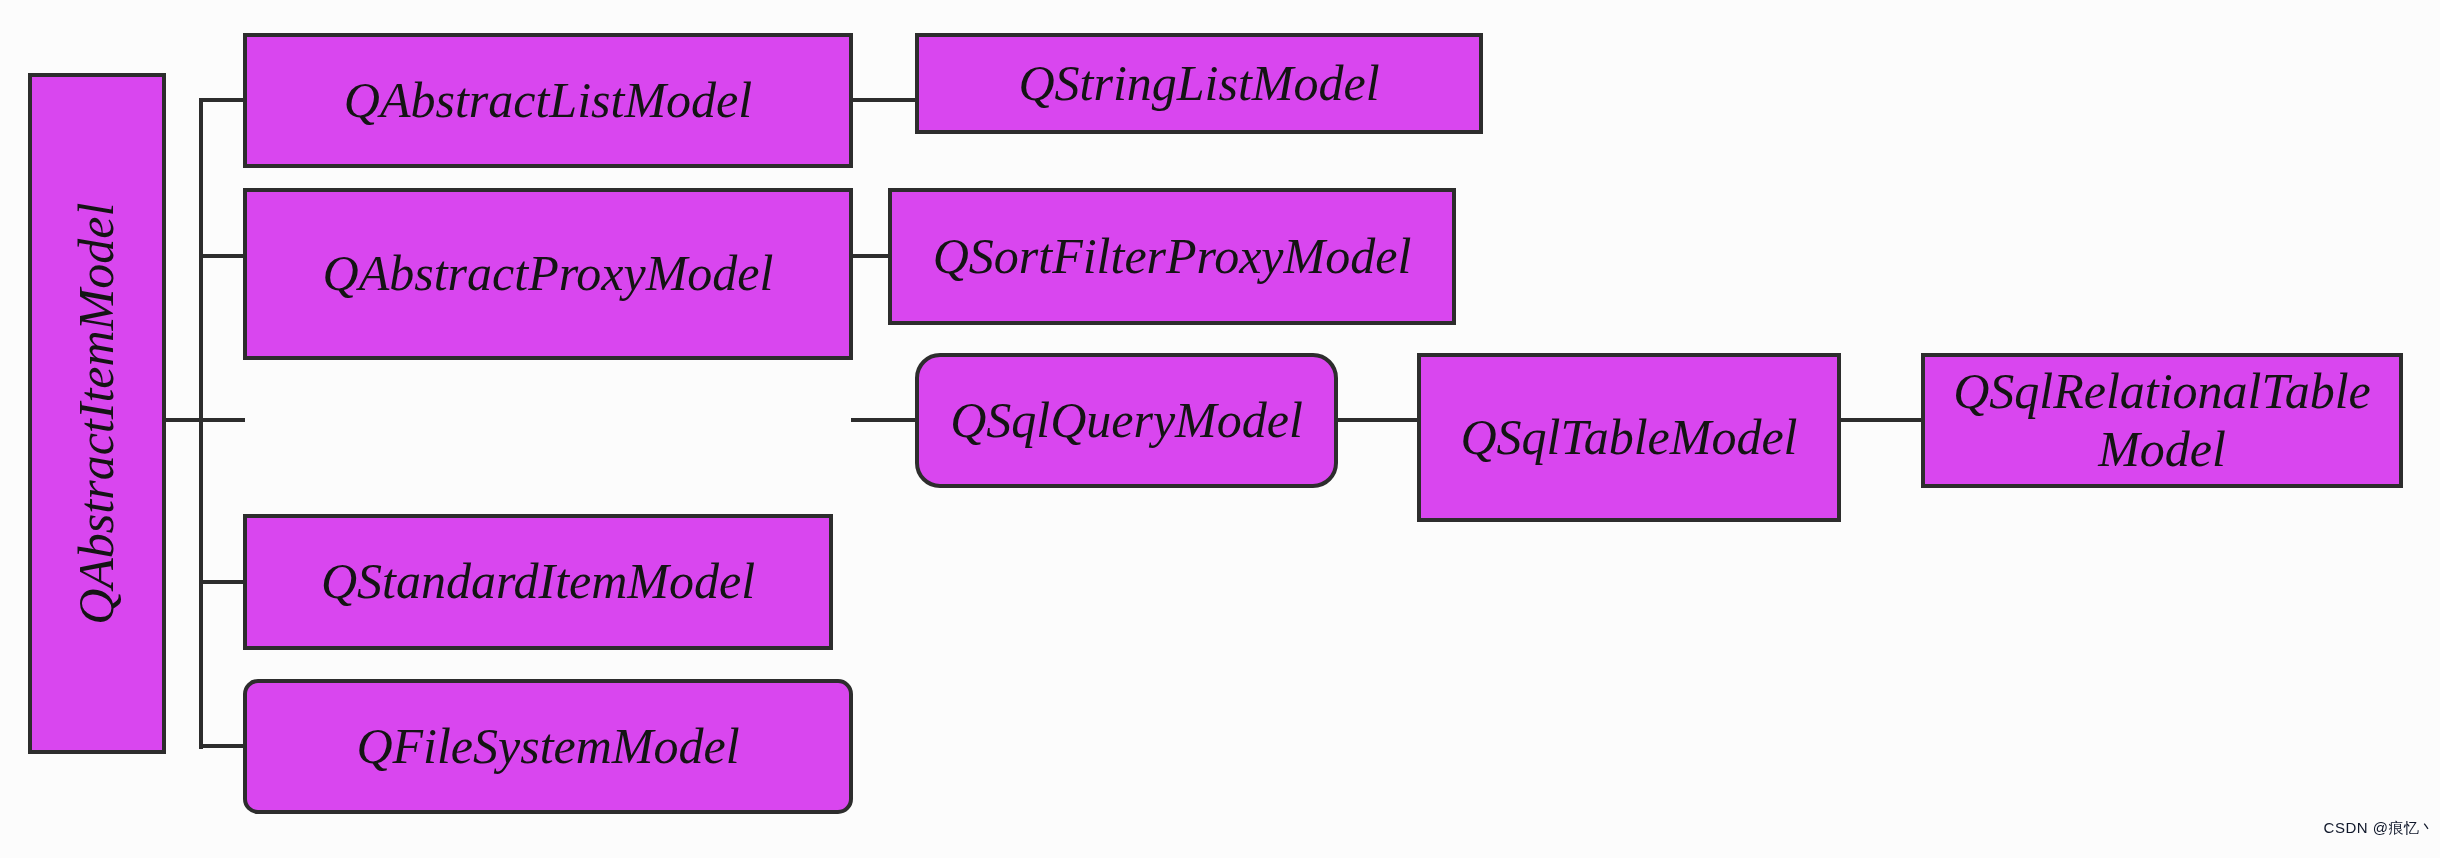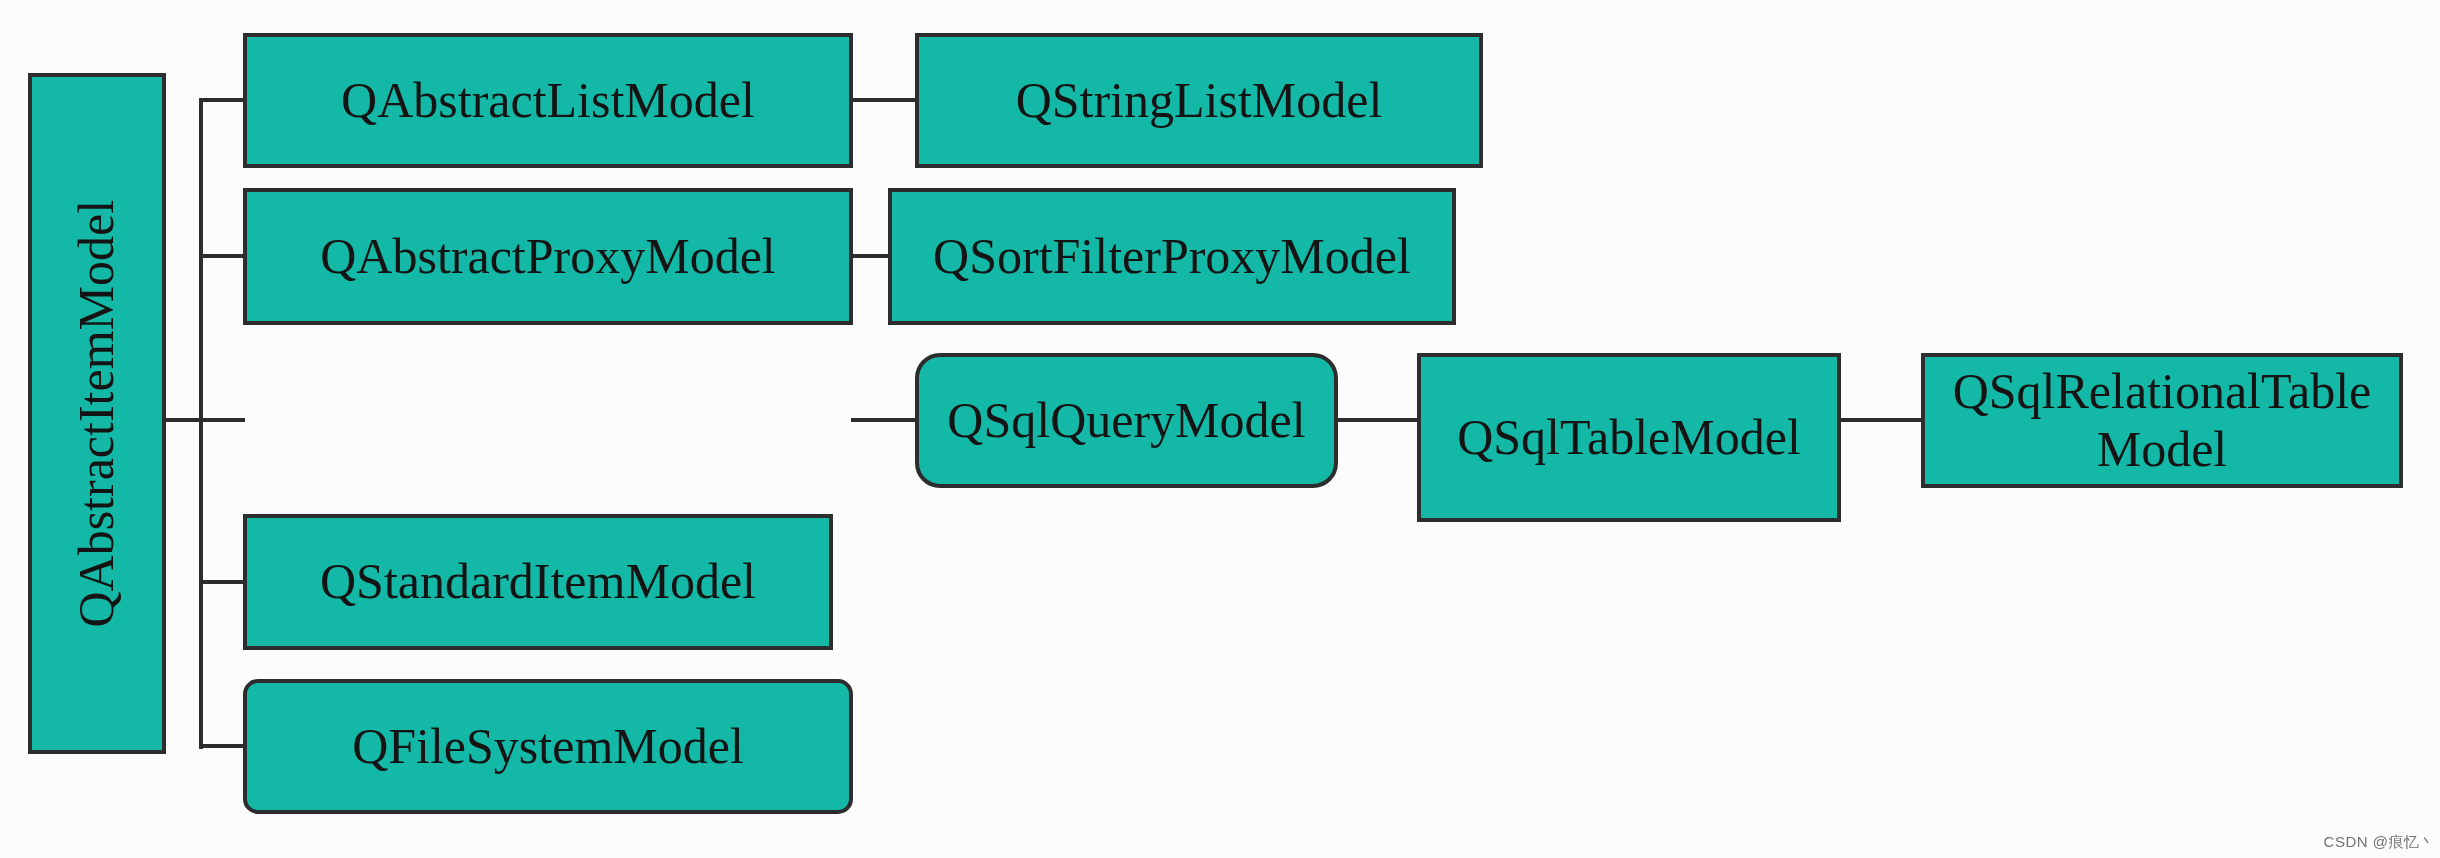--- a/index.html
+++ b/index.html
@@ -18,7 +18,7 @@
   .node {
     position: absolute;
     box-sizing: border-box;
-    background: #14b8a6;
+    background: #d946ef;
     border: 4px solid #2d2d2d;
     display: flex;
     align-items: center;
@@ -28,6 +28,7 @@
     text-align: center;
     white-space: pre-line;
     line-height: 1.15;
+    font-style: italic;
   }
   .vlabel {
     transform: rotate(-90deg);

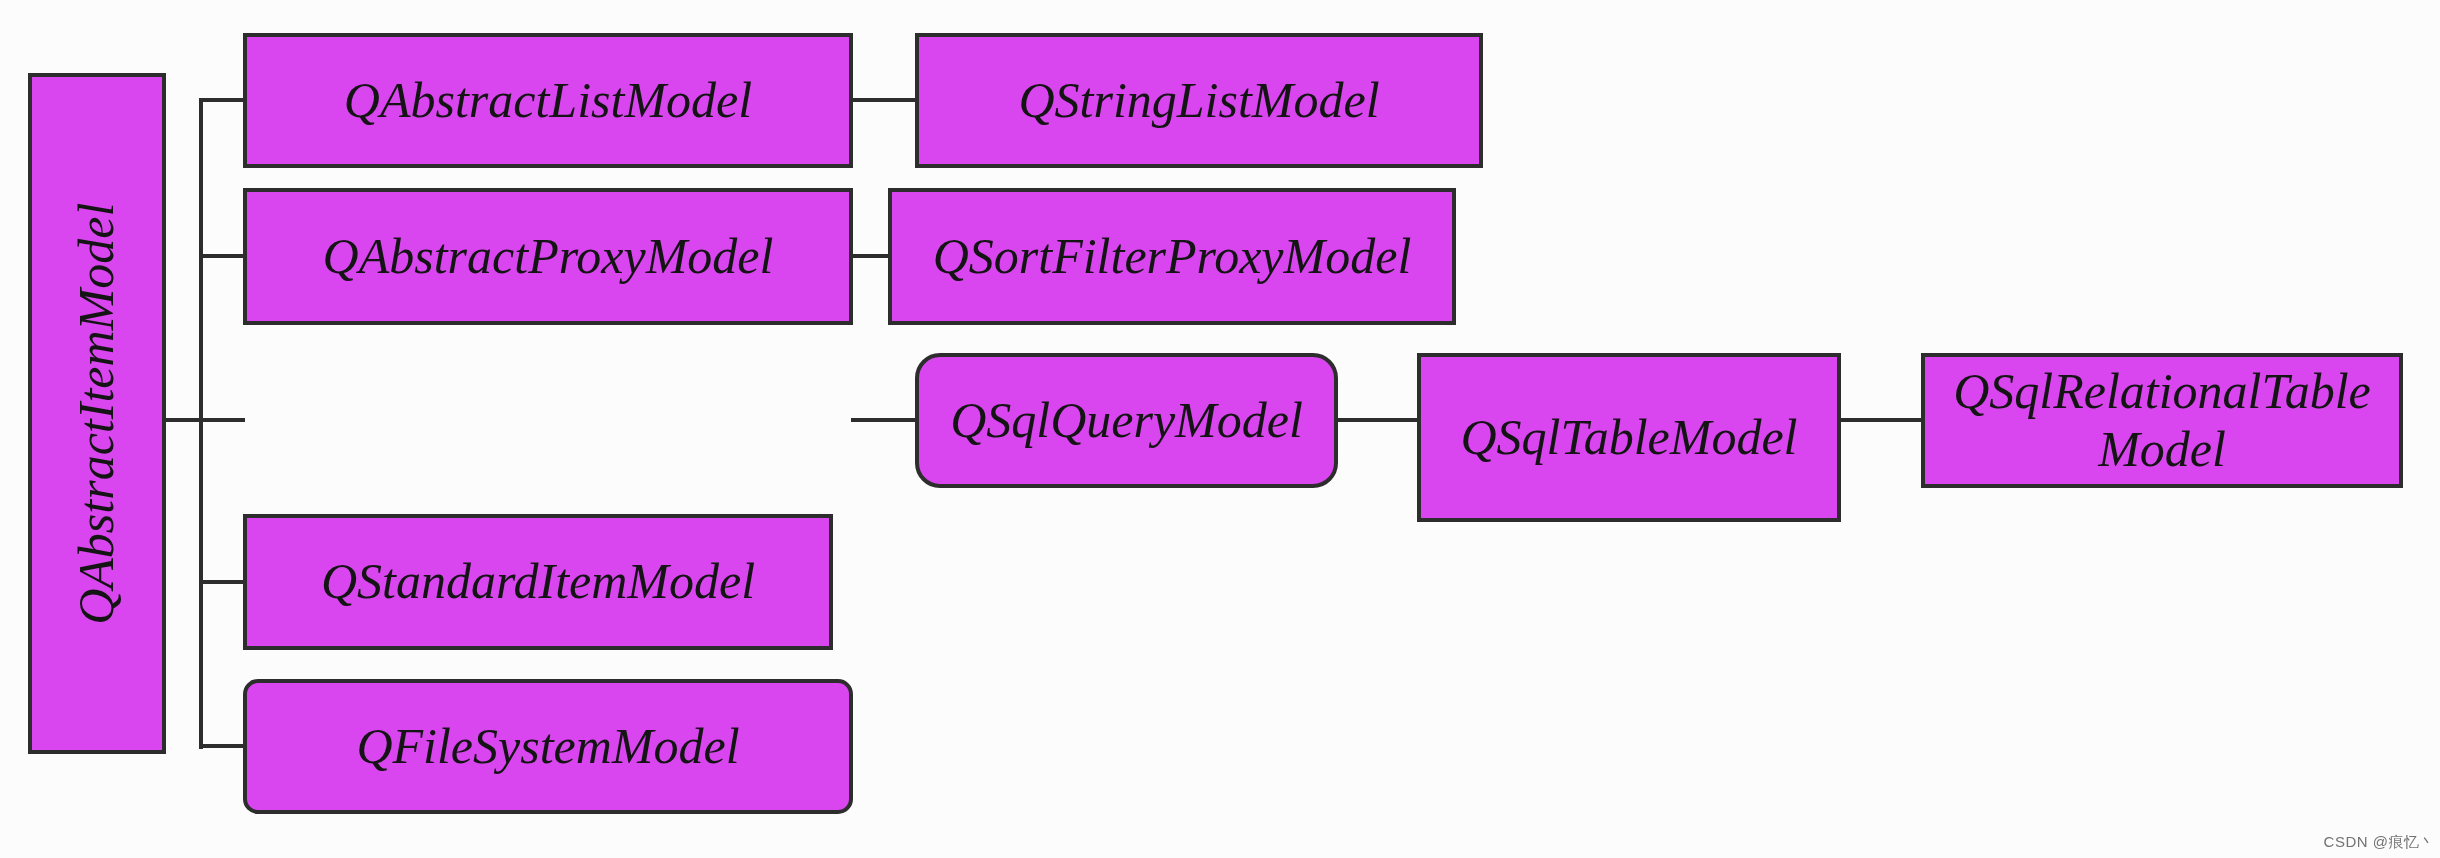--- a/index.html
+++ b/index.html
@@ -44,7 +44,7 @@
   
   #node-root   { left: 28px;   top: 73px;  width: 138px; height: 681px; }
   #node-r1c1   { left: 243px;  top: 33px;  width: 610px; height: 135px; }
-  #node-r1c2   { left: 915px;  top: 33px;  width: 568px; height: 135px; align-items: center; }
+  #node-r1c2   { left: 915px;  top: 33px;  width: 568px; height: 101px; align-items: center; }
   #node-r2c1   { left: 243px;  top: 188px; width: 610px; height: 137px; }
   #node-r2c2   { left: 888px;  top: 188px; width: 568px; height: 137px; }
   #node-r3c1   { left: 243px;  top: 353px; width: 610px; height: 135px; }

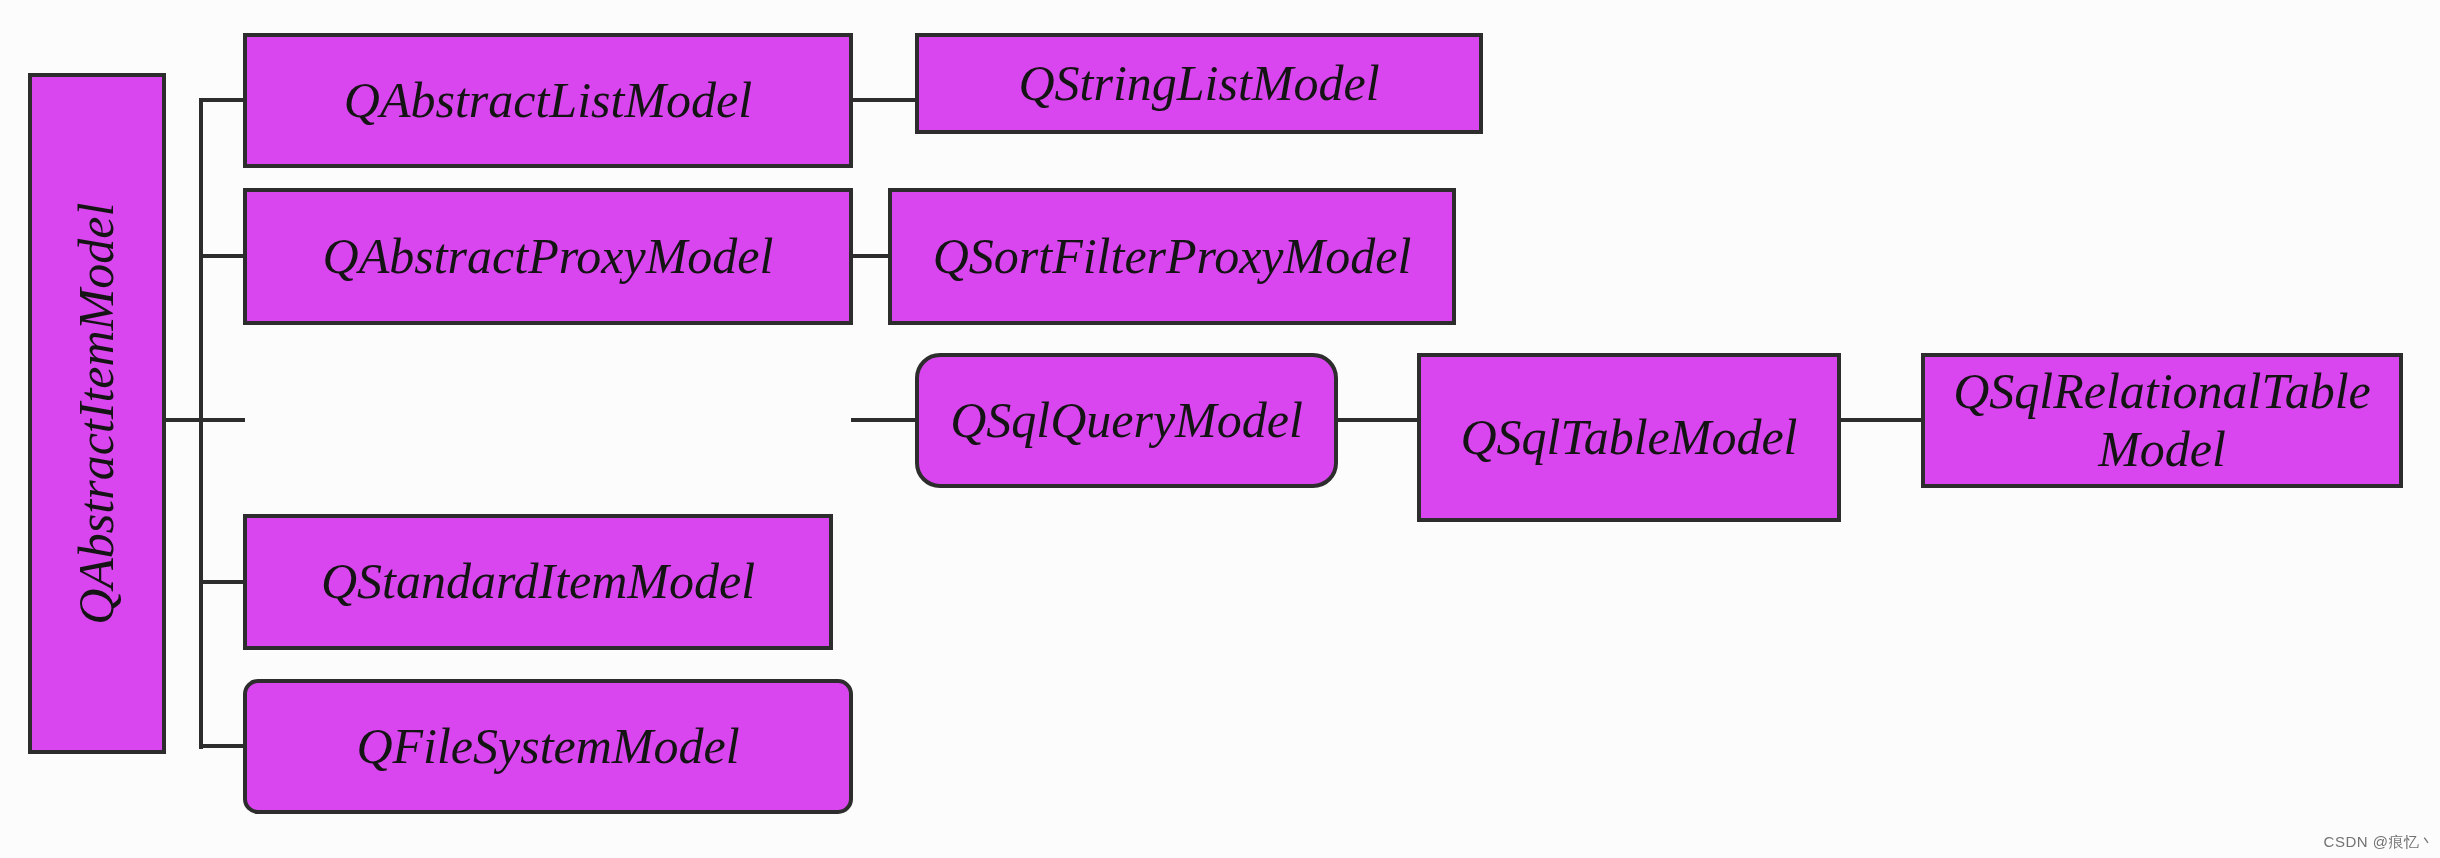--- a/index.html
+++ b/index.html
@@ -45,7 +45,7 @@
   #node-root   { left: 28px;   top: 73px;  width: 138px; height: 681px; }
   #node-r1c1   { left: 243px;  top: 33px;  width: 610px; height: 135px; }
   #node-r1c2   { left: 915px;  top: 33px;  width: 568px; height: 101px; align-items: center; }
-  #node-r2c1   { left: 243px;  top: 188px; width: 610px; height: 137px; }
+  #node-r2c1   { left: 243px;  top: 188px; width: 610px; height: 172px; }
   #node-r2c2   { left: 888px;  top: 188px; width: 568px; height: 137px; }
   #node-r3c1   { left: 243px;  top: 353px; width: 610px; height: 135px; }
   #node-r3c2   { left: 915px;  top: 353px; width: 423px; height: 135px; border-radius: 25px; }

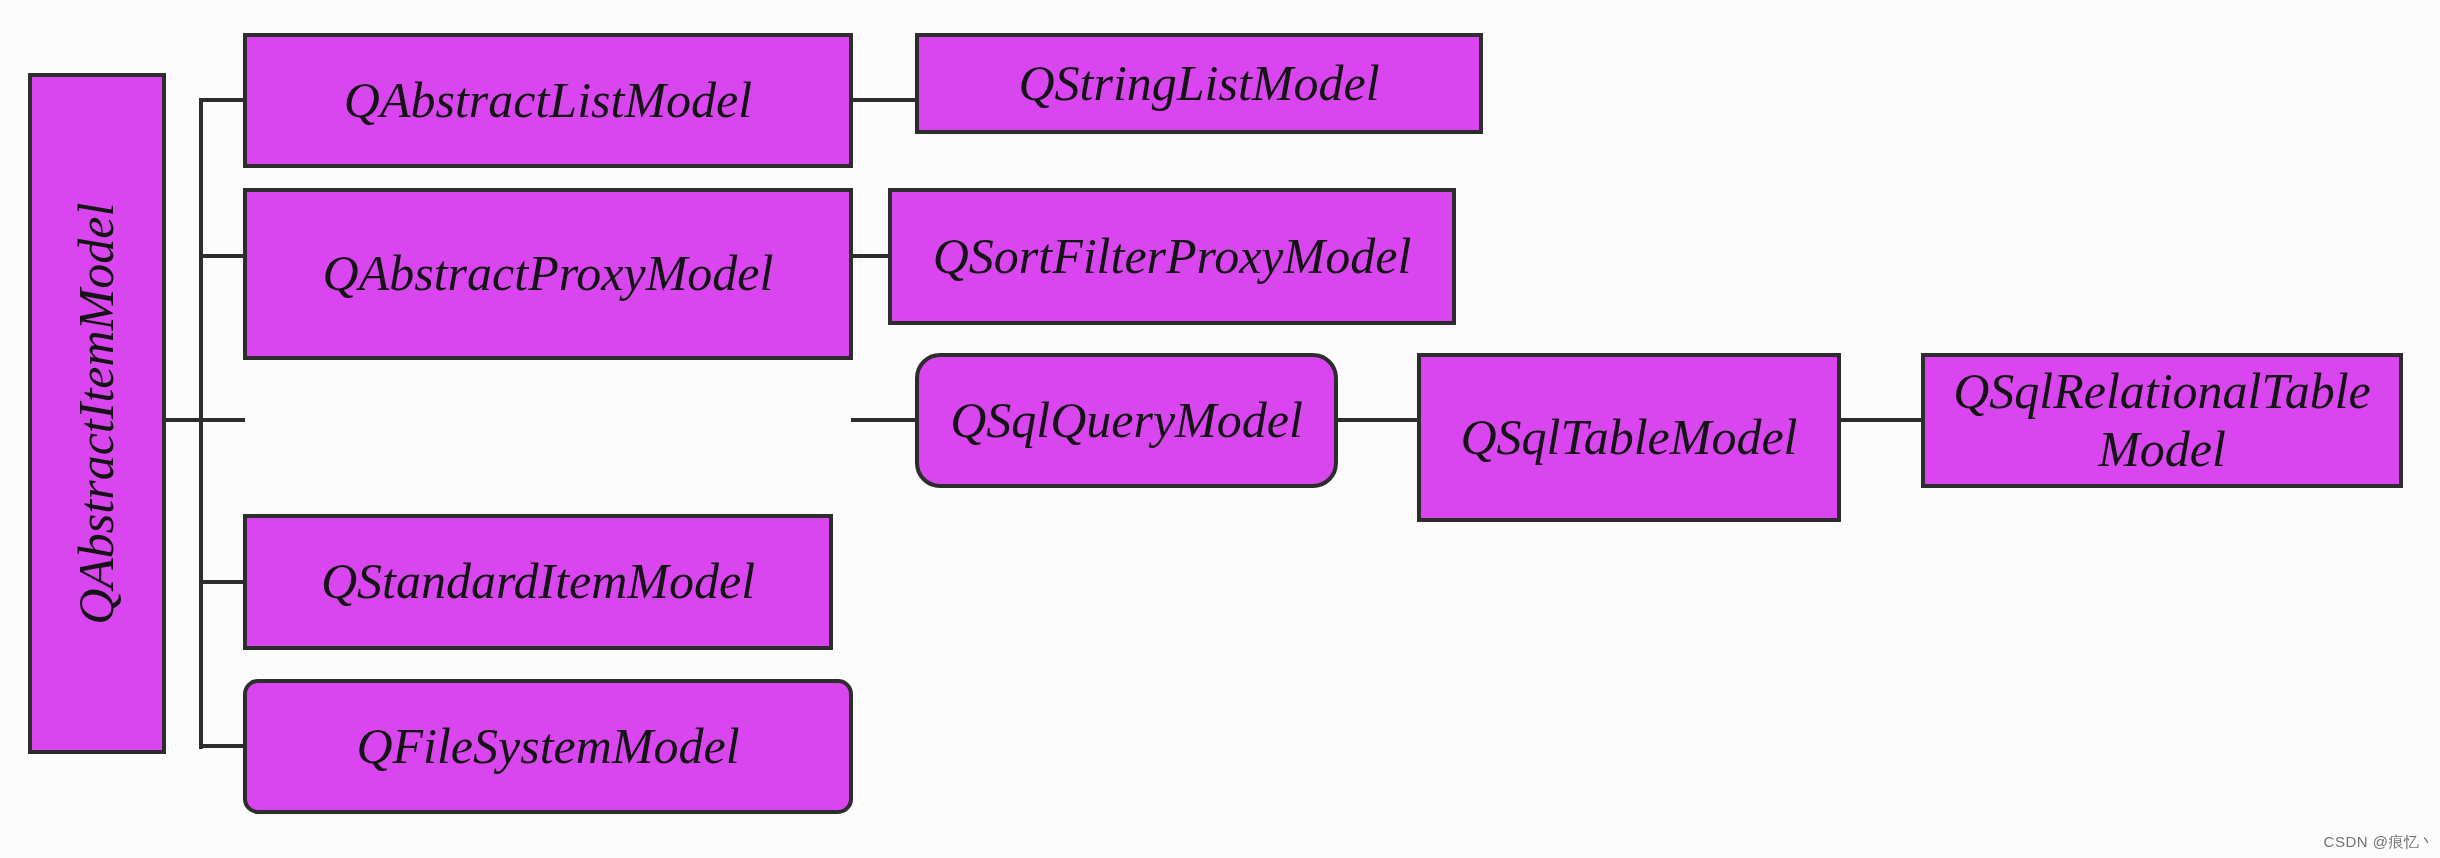--- a/index.html
+++ b/index.html
@@ -69,10 +69,10 @@
   #watermark {
     position: absolute;
     right: 5px;
-    bottom: 6px;
+    bottom: 20px;
     font-family: "Liberation Sans", "DejaVu Sans", sans-serif;
     font-size: 15px;
-    color: #737373;
+    color: #0f172a;
     letter-spacing: 0.5px;
   }
 </style>

